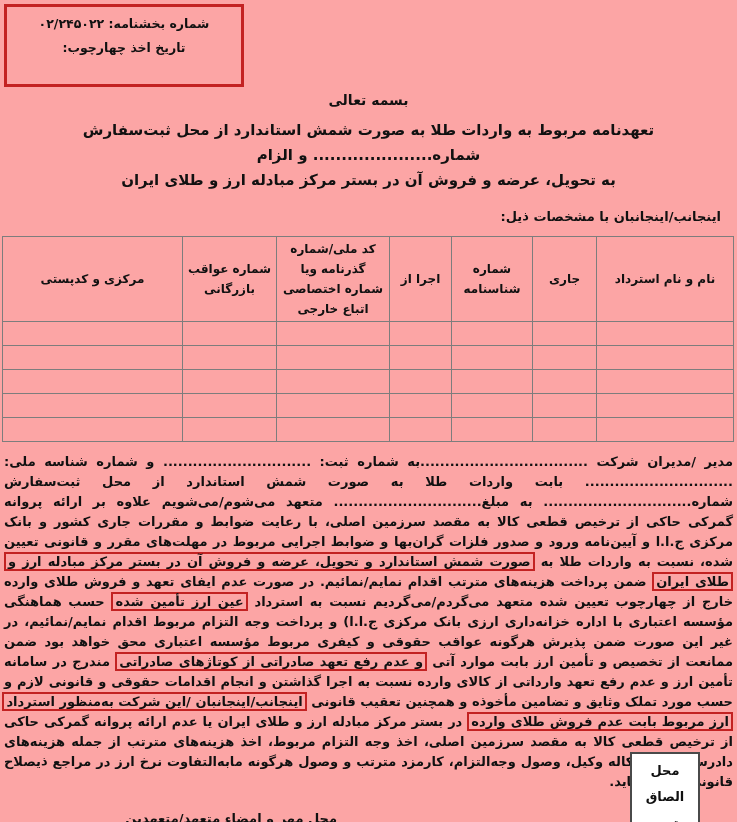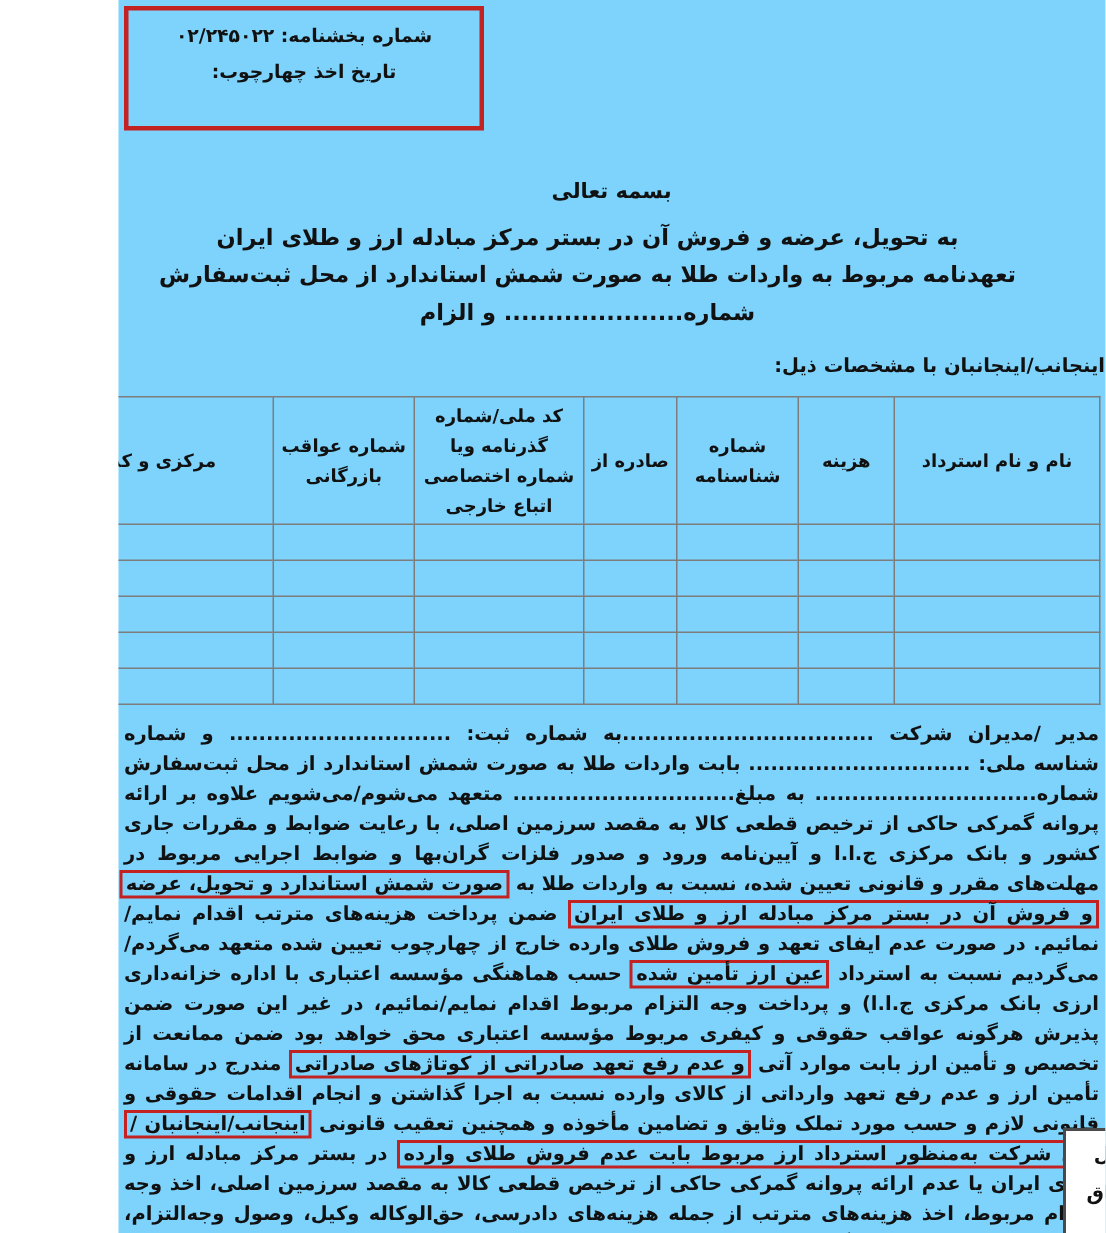--- a/index.html
+++ b/index.html
@@ -5,8 +5,8 @@
   html,body{margin:0;padding:0;background:#fff;}
   .page{
     position:relative;
-    width:658px;height:822px;
-    background:#7dd3fc;
+    width:737px;height:822px;
+    background:#fca5a5;
     overflow:hidden;
     font-family:"DejaVu Sans", sans-serif;
     color:#111;

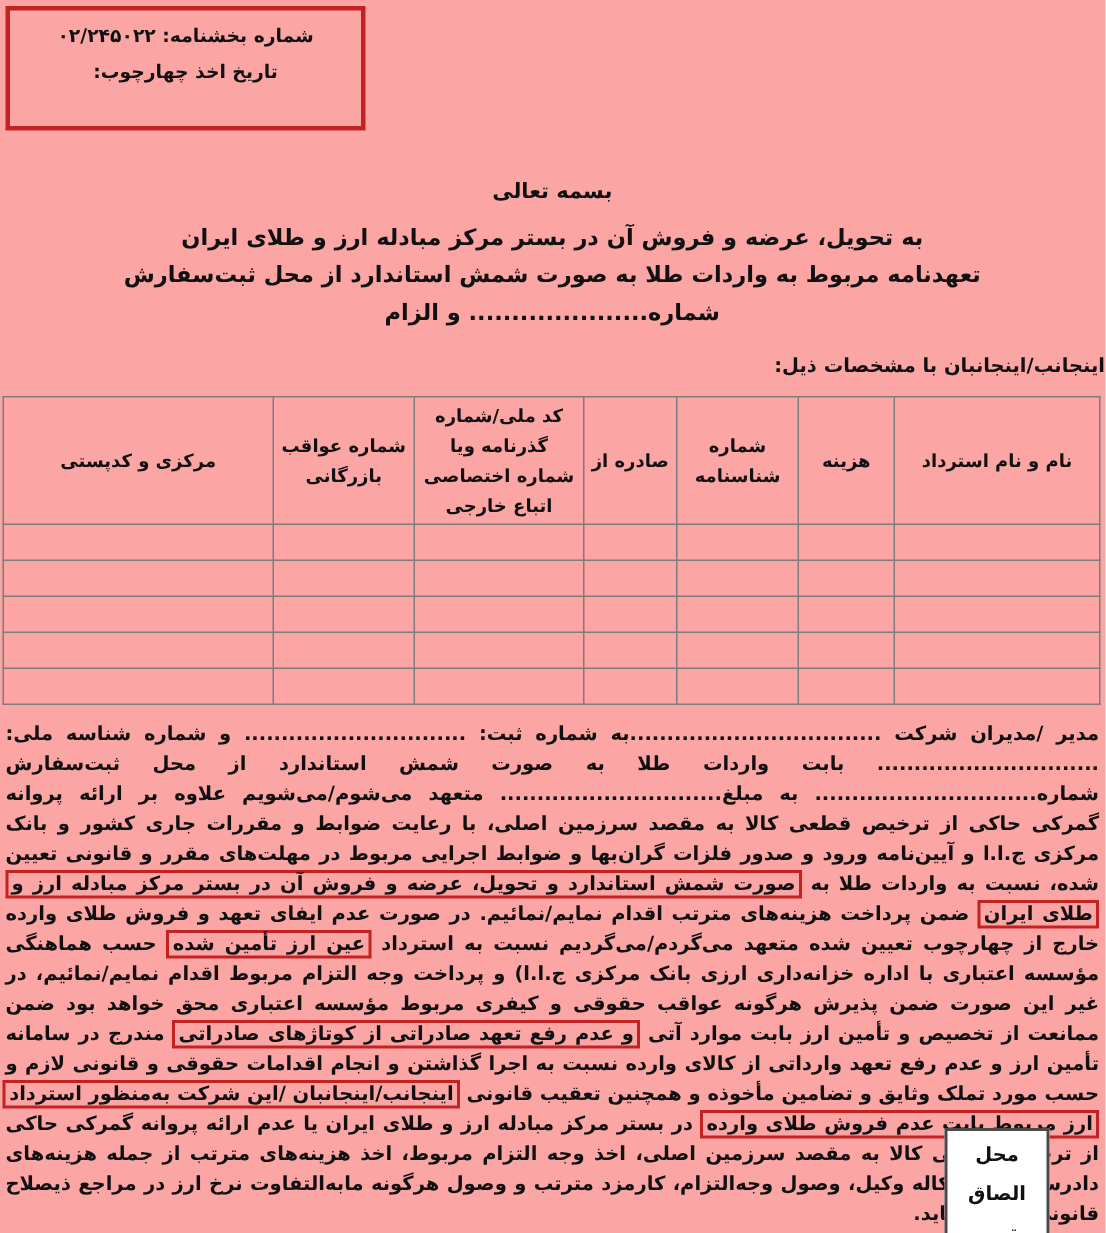--- a/index.html
+++ b/index.html
@@ -24,7 +24,7 @@
     font-size:12.5px;font-weight:bold;line-height:24px;white-space:nowrap;
   }
   .basmala{
-    margin:0;padding-top:120px;
+    margin:0;padding-top:92px;
     text-align:center;font-size:14px;font-weight:bold;
   }
   .doc-title{

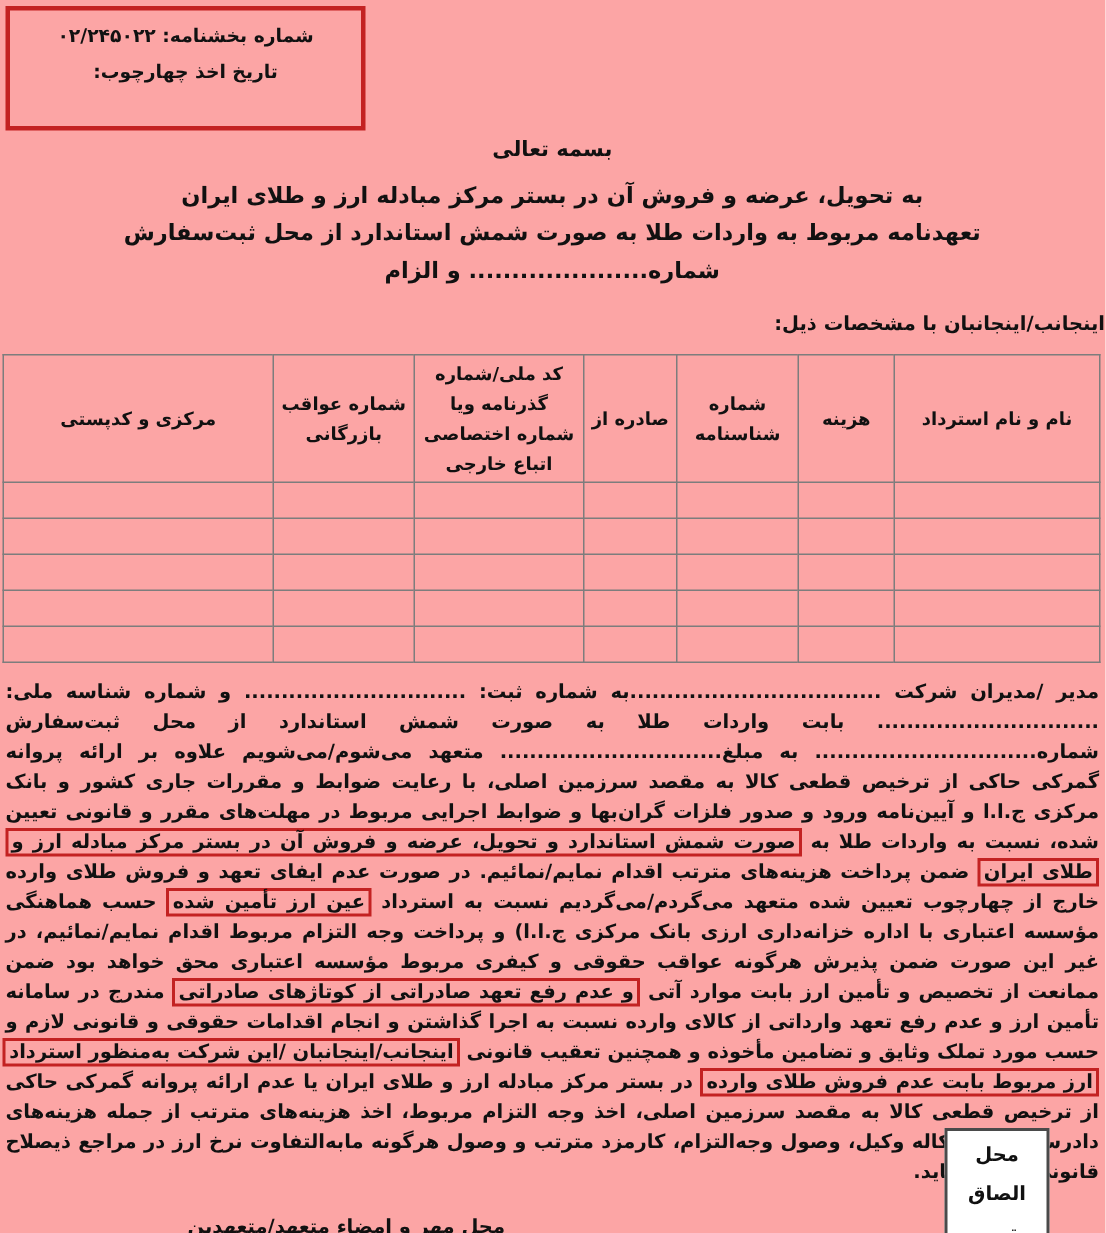--- a/index.html
+++ b/index.html
@@ -92,8 +92,8 @@
   <div class="basmala">بسمه تعالی</div>
 
   <div class="doc-title">
+    <div>تعهدنامه مربوط به واردات طلا به صورت شمش استاندارد از محل  ثبت‌سفارش شماره..................... و الزام</div>
     <div>به تحویل، عرضه و فروش آن در بستر مرکز مبادله ارز و طلای ایران</div>
-    <div>تعهدنامه مربوط به واردات طلا به صورت شمش استاندارد از محل  ثبت‌سفارش شماره..................... و الزام</div>
   </div>
 
   <div class="intro-line">اینجانب/اینجانبان با مشخصات ذیل:</div>

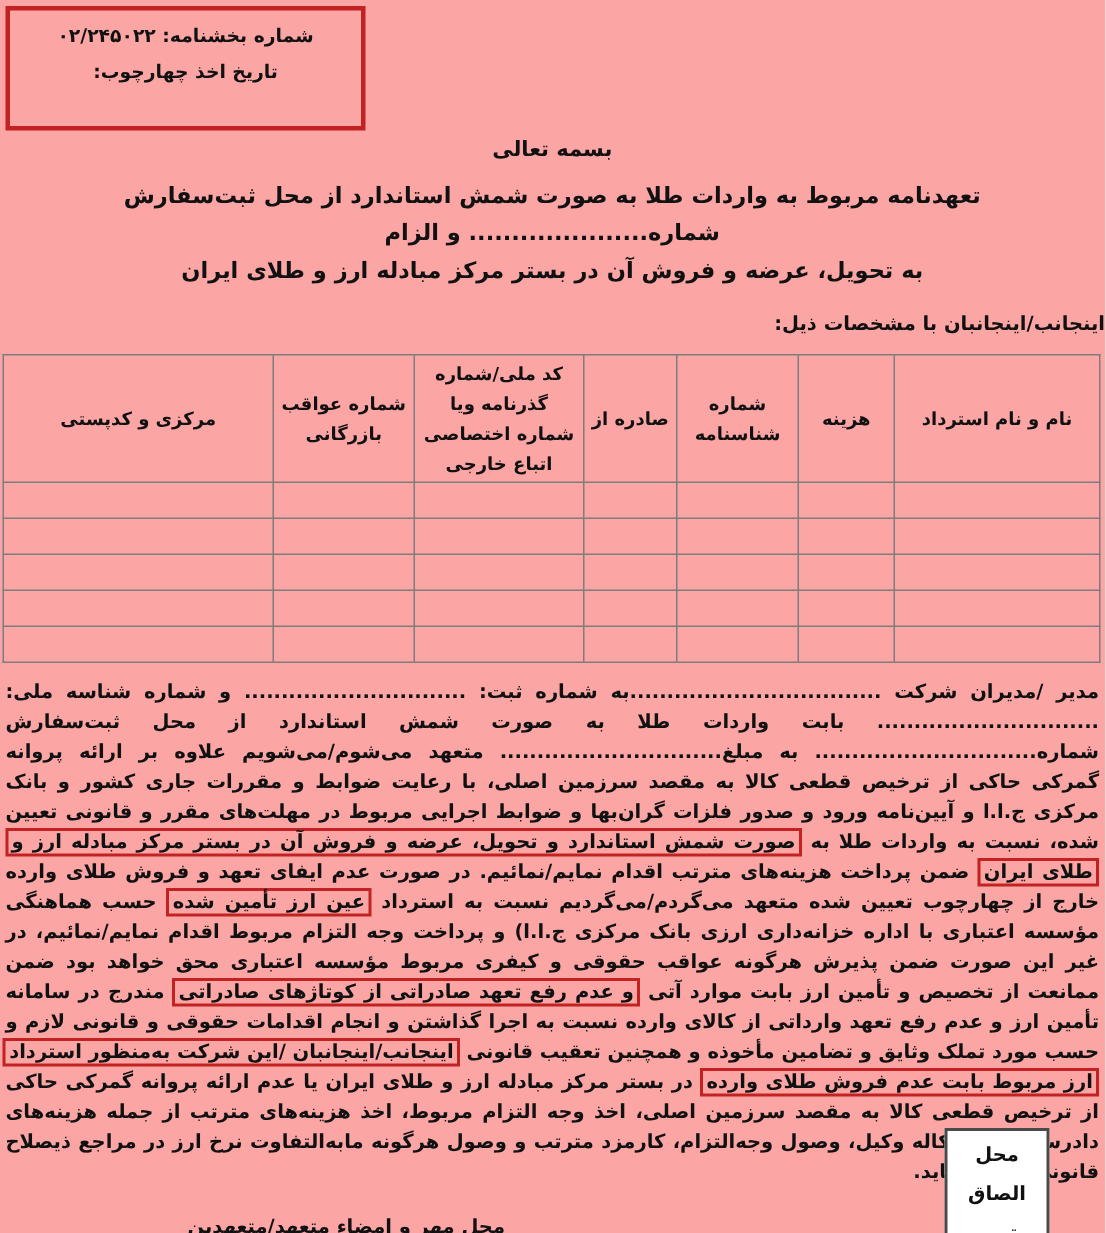--- a/index.html
+++ b/index.html
@@ -32,7 +32,7 @@
     text-align:center;font-size:15px;font-weight:bold;line-height:25px;
   }
   .intro-line{
-    margin-top:16px;padding-left:0;padding-right:0;
+    margin-top:16px;padding-left:0;padding-right:16px;
     text-align:right;font-size:13px;font-weight:bold;
   }
   table.id-table{

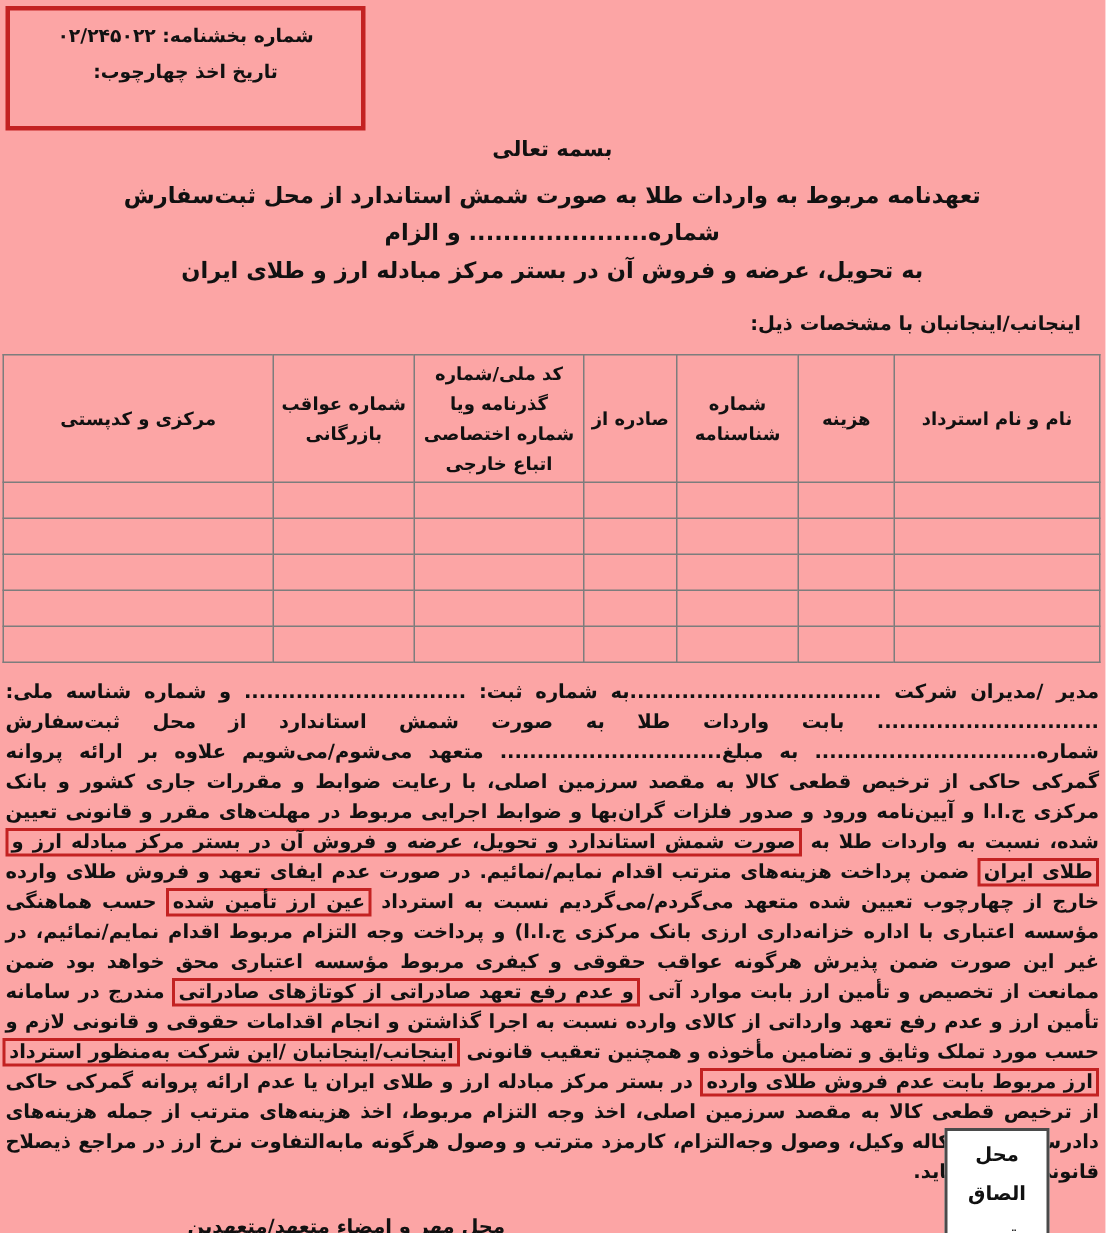--- a/index.html
+++ b/index.html
@@ -113,7 +113,7 @@
         <th>نام و نام استرداد</th>
         <th>هزینه</th>
         <th>شماره شناسنامه</th>
-        <th>صادره از</th>
+        <th>اجرا از</th>
         <th class="col-kodmelli">کد ملی/شماره گذرنامه ویا شماره اختصاصی اتباع خارجی</th>
         <th>شماره عواقب بازرگانی</th>
         <th>مرکزی و کدپستی</th>

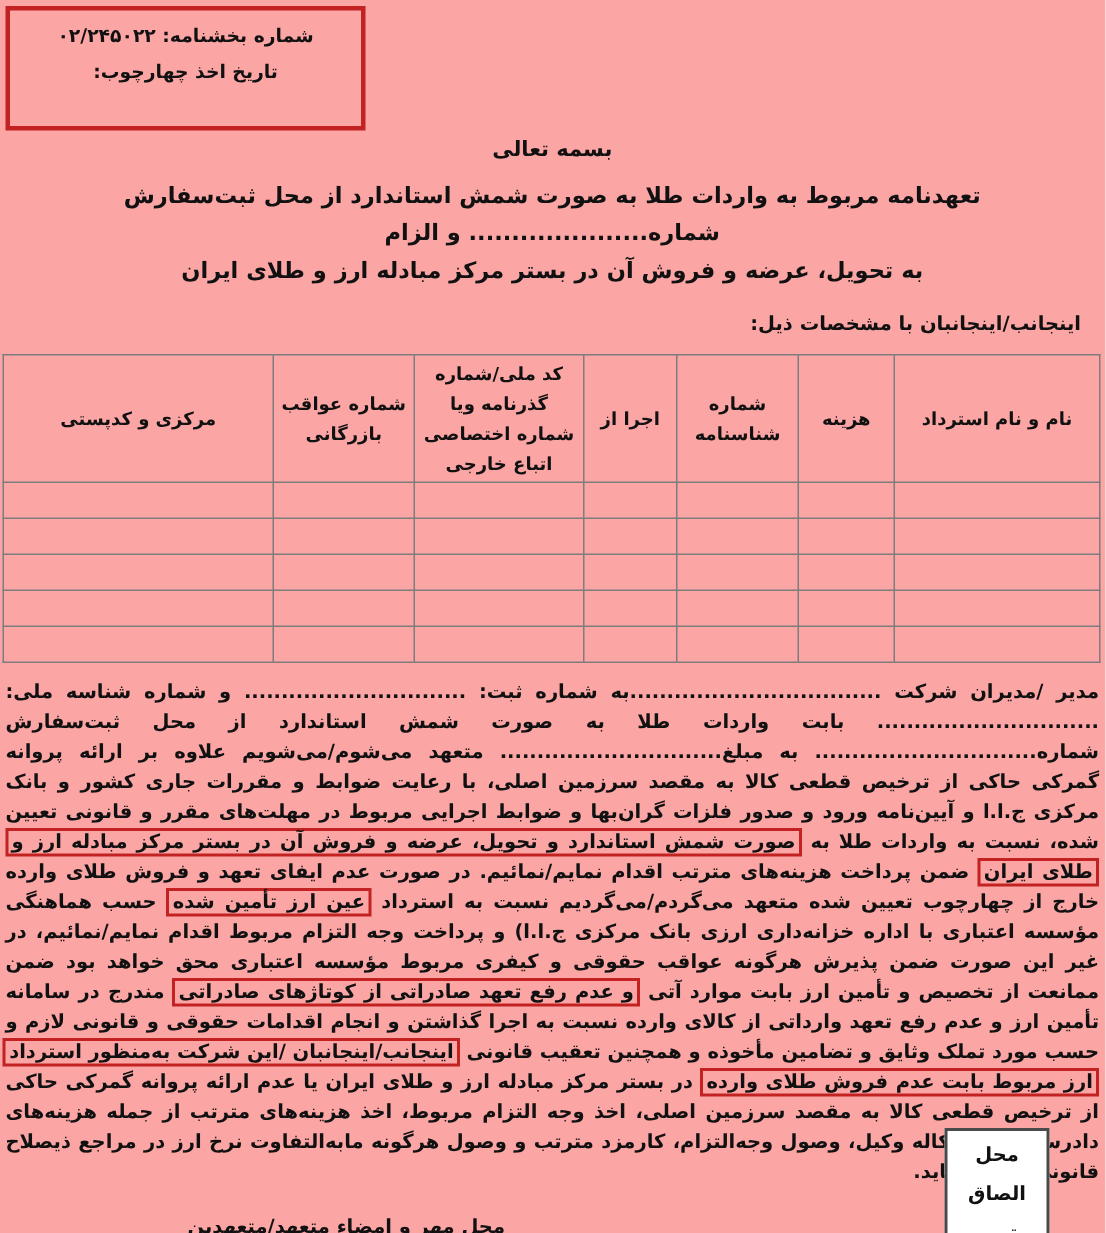--- a/index.html
+++ b/index.html
@@ -111,7 +111,7 @@
     <thead>
       <tr>
         <th>نام و نام استرداد</th>
-        <th>هزینه</th>
+        <th>جاری</th>
         <th>شماره شناسنامه</th>
         <th>اجرا از</th>
         <th class="col-kodmelli">کد ملی/شماره گذرنامه ویا شماره اختصاصی اتباع خارجی</th>

